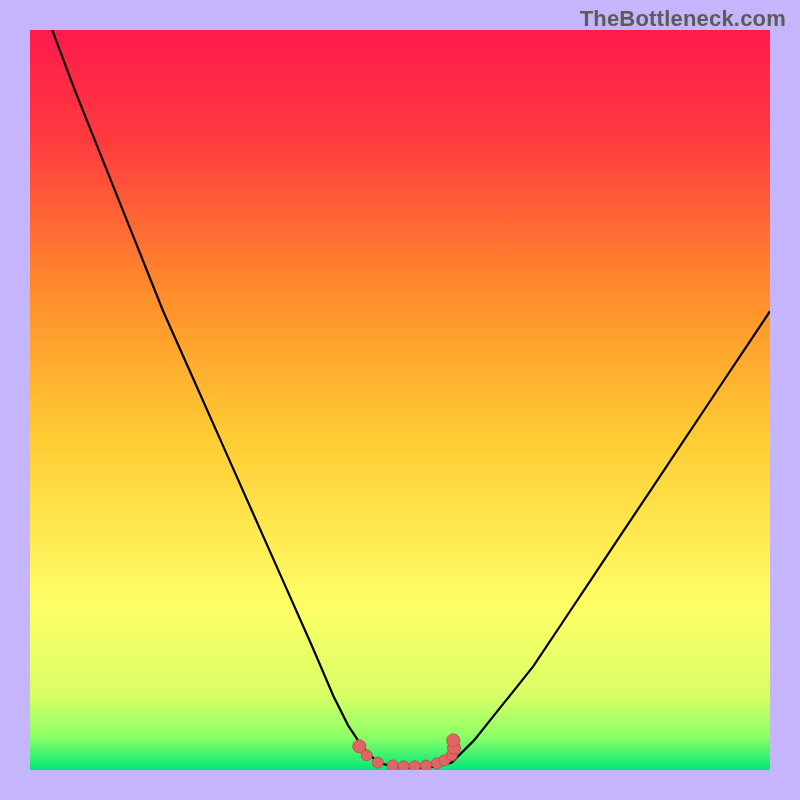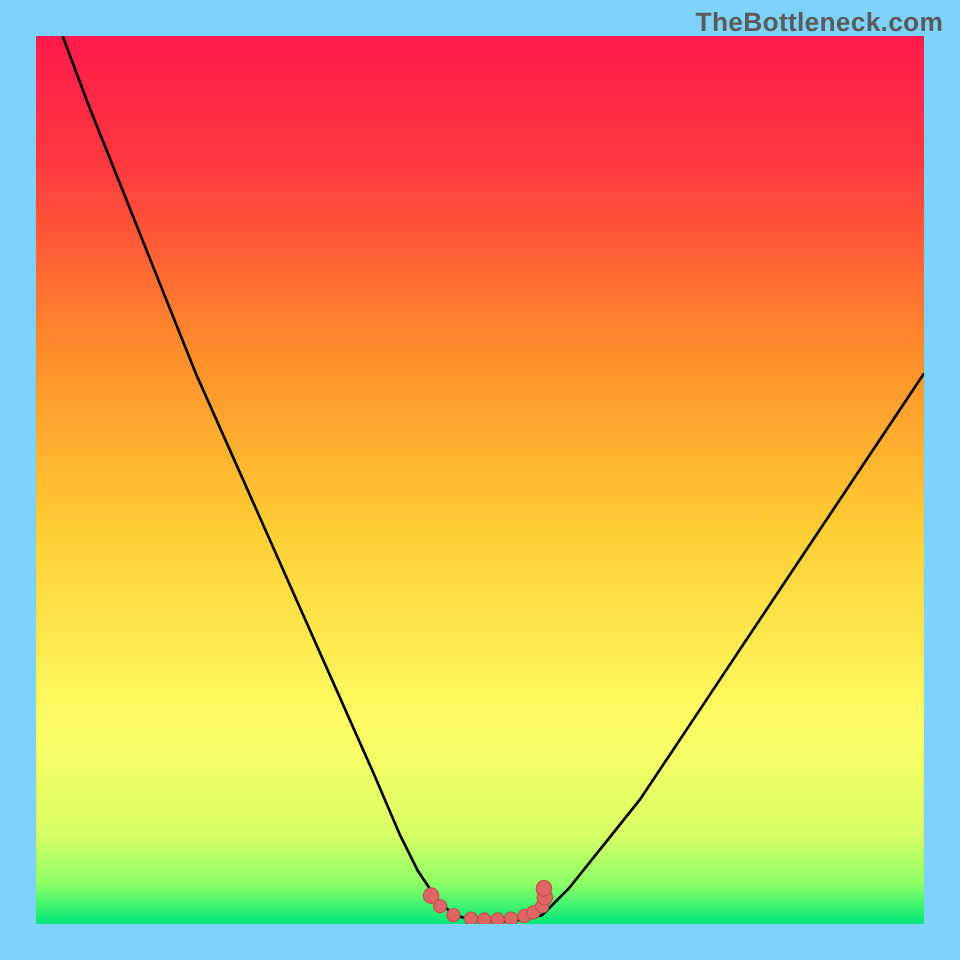--- a/index.html
+++ b/index.html
@@ -17,7 +17,7 @@
     top: 0;
     width: 800px;
     height: 800px;
-    background: #7dd3fc;
+    background: #c4b5fd;
   }
   .plot-area {
     position: absolute;

